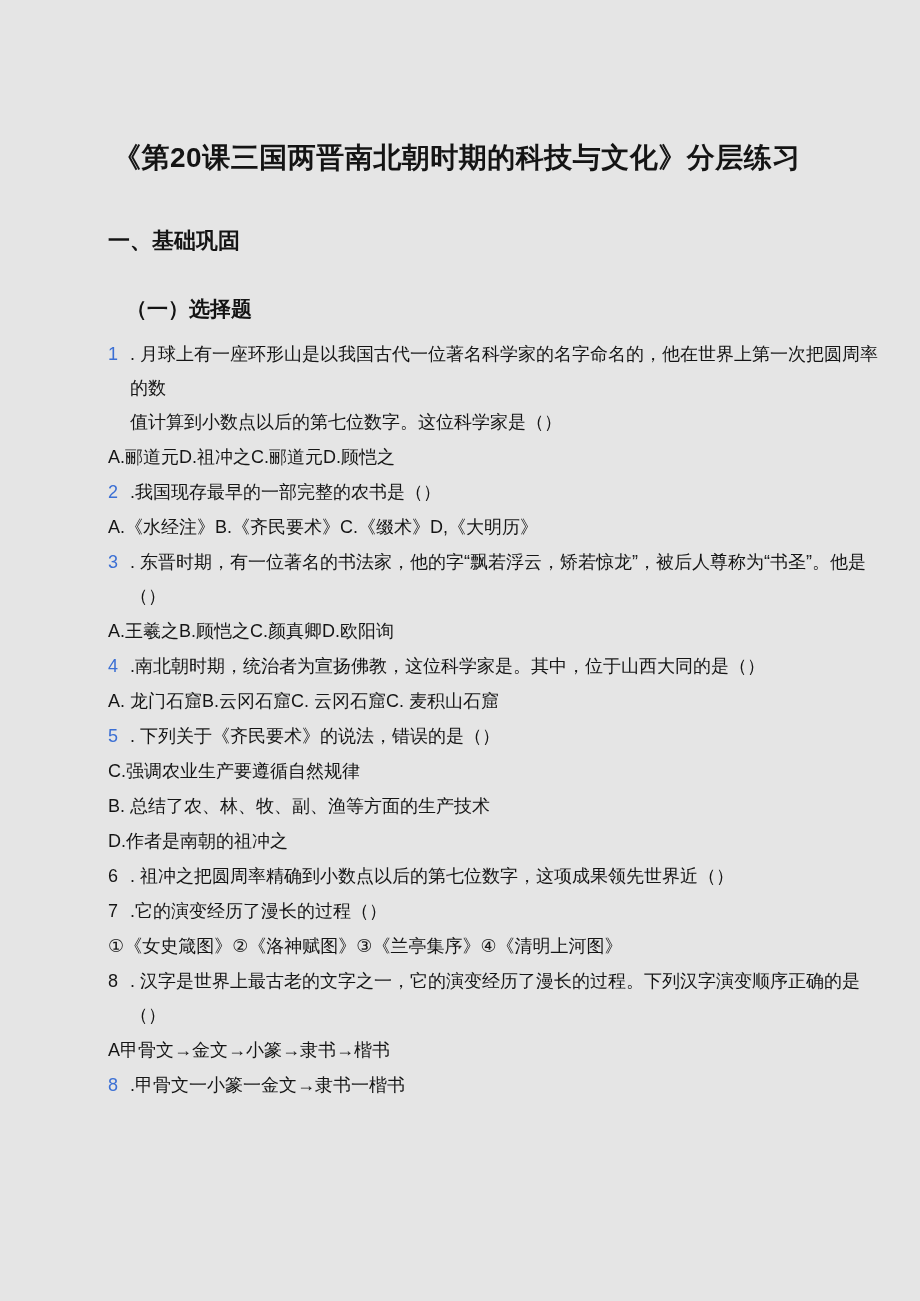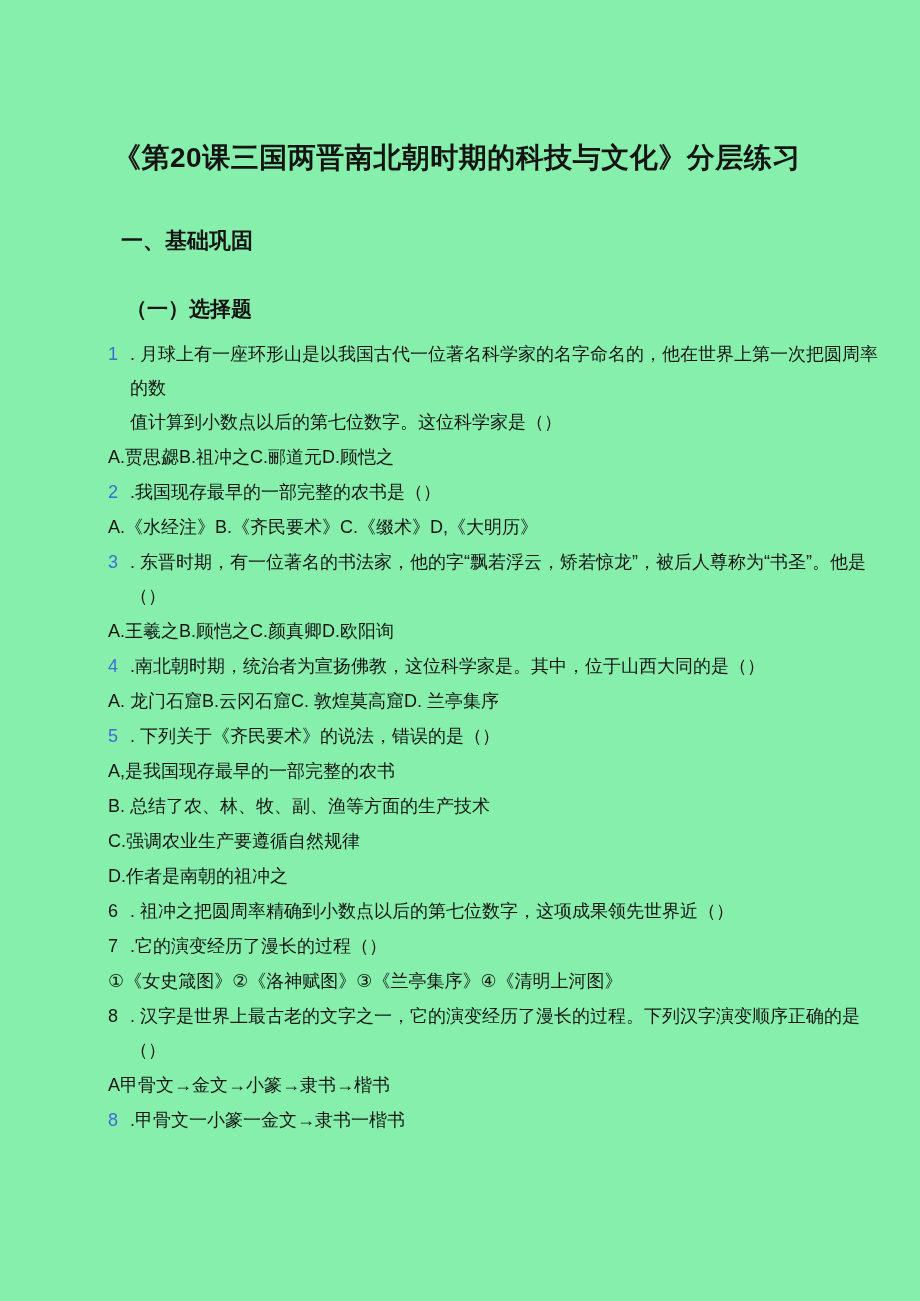--- a/index.html
+++ b/index.html
@@ -11,7 +11,7 @@
     position: relative;
     width: 920px;
     height: 1301px;
-    background: #86efac;
+    background: #e5e5e5;
     overflow: hidden;
     font-family: "Liberation Sans", "DejaVu Sans", sans-serif;
     color: #111111;

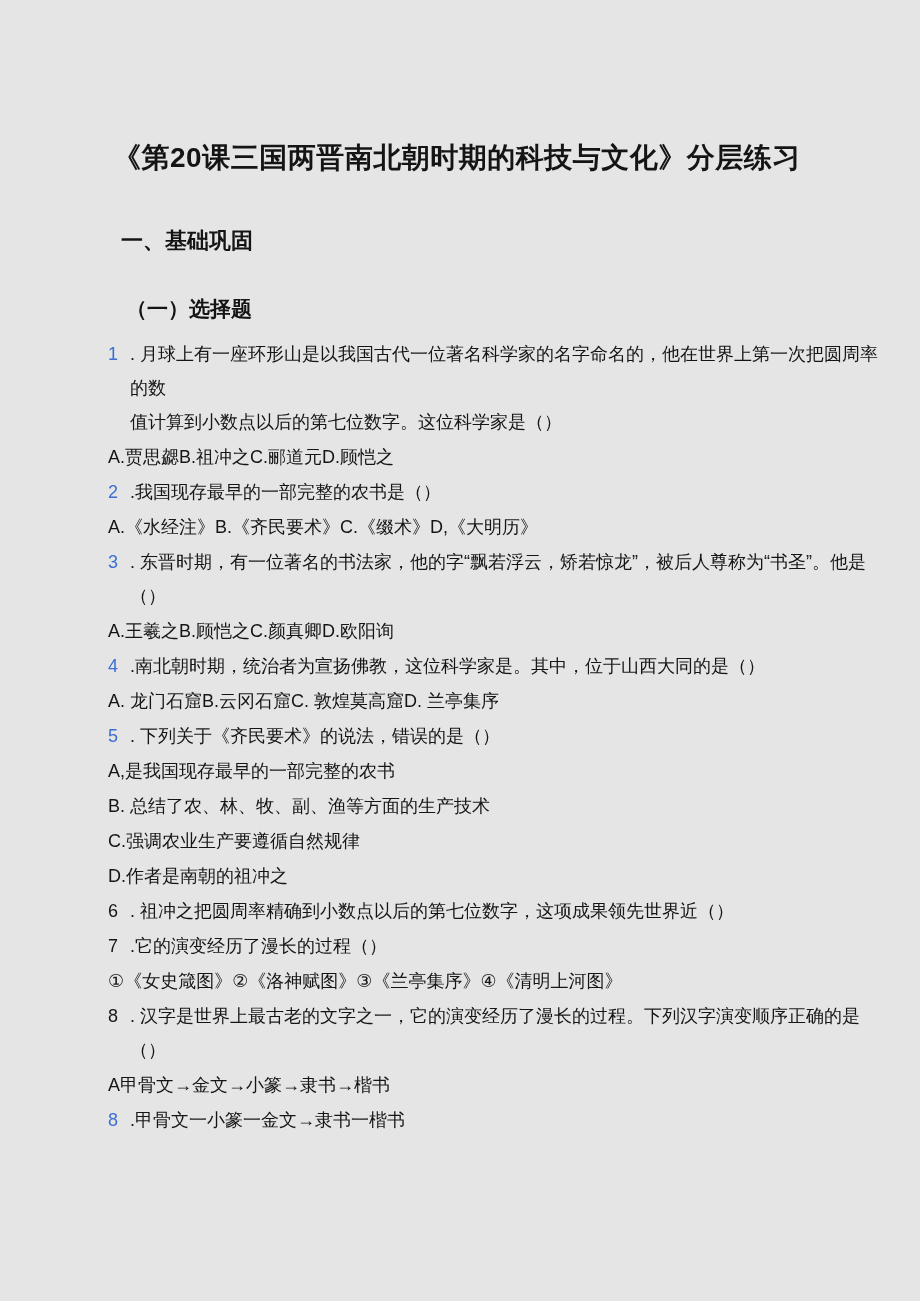--- a/index.html
+++ b/index.html
@@ -27,7 +27,7 @@
     letter-spacing: 0.5px;
   }
   .section-heading {
-    margin: 52px 0 0 13px;
+    margin: 52px 0 0 0;
     font-size: 22px;
     line-height: 26px;
     font-weight: 700;

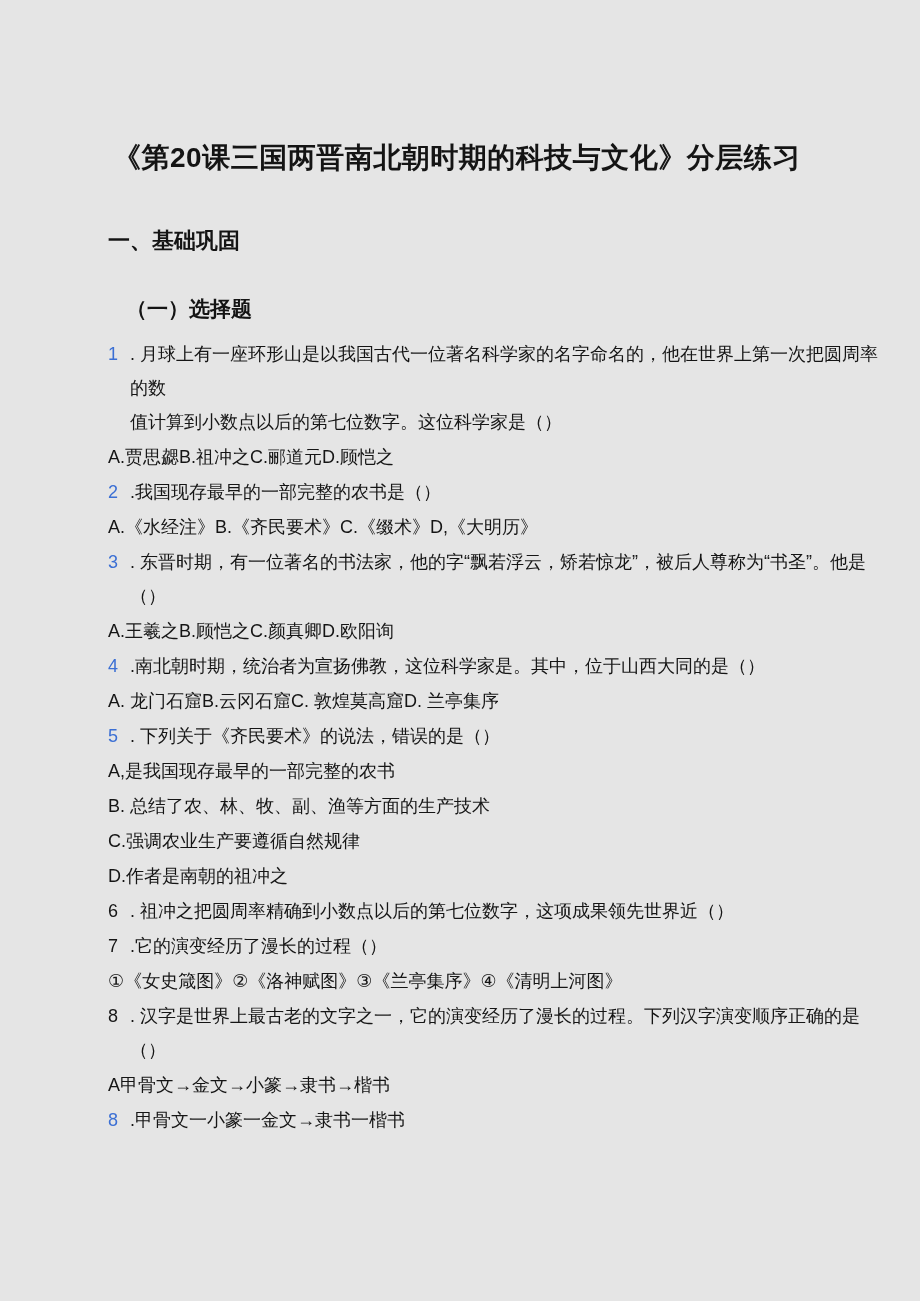--- a/index.html
+++ b/index.html
@@ -87,7 +87,7 @@
       <span class="qtext">. 月球上有一座环形山是以我国古代一位著名科学家的名字命名的，他在世界上第一次把圆周率的数
 值计算到小数点以后的第七位数字。这位科学家是（）</span>
     </div>
-    <div class="line opt">A.贾思勰B.祖冲之C.郦道元D.顾恺之</div>
+    <div class="line opt">A.郦道元D.祖冲之C.郦道元D.顾恺之</div>
 
     <div class="line q">
       <span class="qnum blue">2</span>

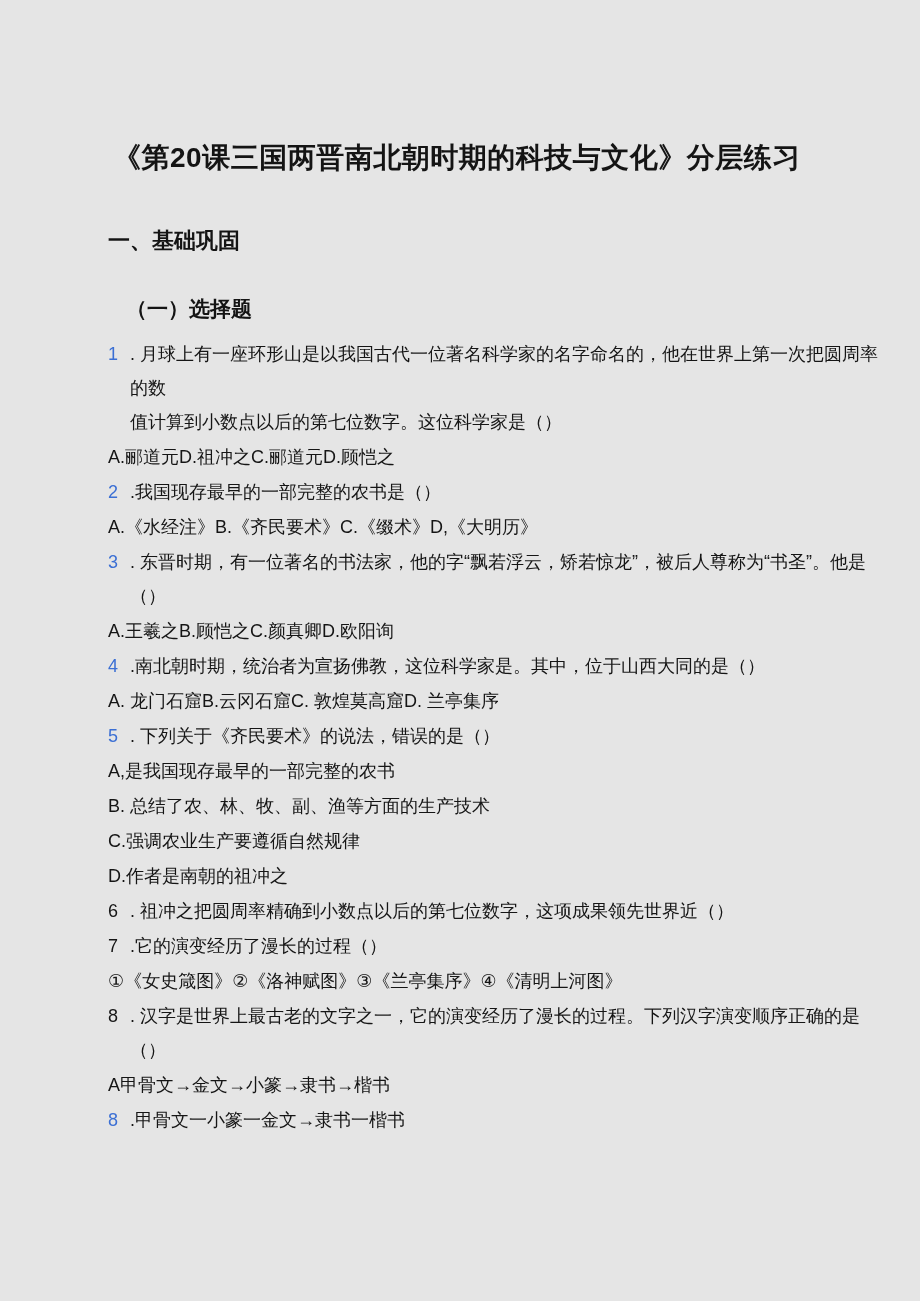--- a/index.html
+++ b/index.html
@@ -106,7 +106,7 @@
       <span class="qnum blue">4</span>
       <span class="qtext">.南北朝时期，统治者为宣扬佛教，这位科学家是。其中，位于山西大同的是（）</span>
     </div>
-    <div class="line opt">A. 龙门石窟B.云冈石窟C. 敦煌莫高窟D. 兰亭集序</div>
+    <div class="line opt">A. 龙门石窟B.云冈石窟C. 云冈石窟C. 麦积山石窟</div>
 
     <div class="line q">
       <span class="qnum blue">5</span>

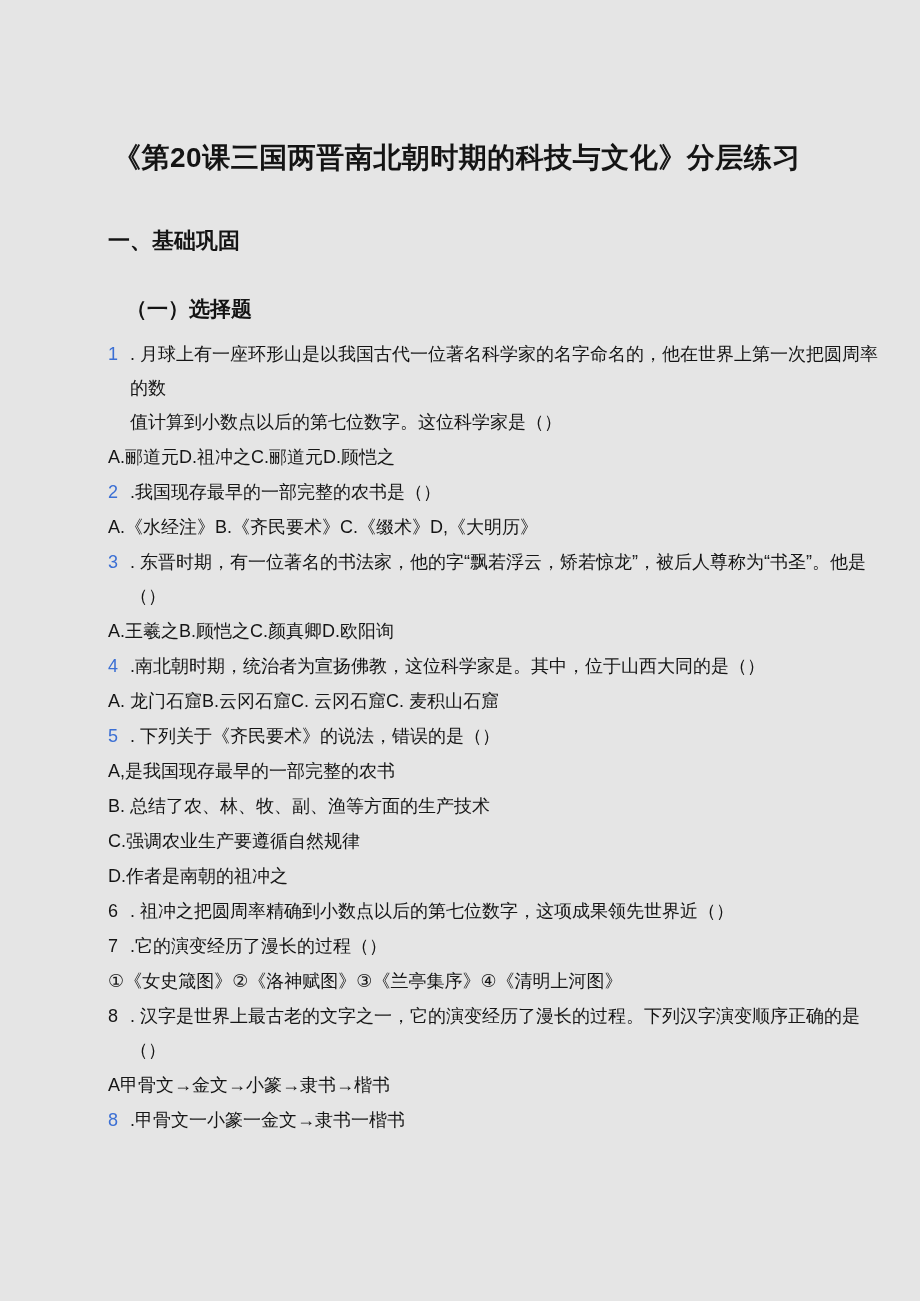--- a/index.html
+++ b/index.html
@@ -112,7 +112,6 @@
       <span class="qnum blue">5</span>
       <span class="qtext">. 下列关于《齐民要术》的说法，错误的是（）</span>
     </div>
-    <div class="line opt">A,是我国现存最早的一部完整的农书</div>
     <div class="line opt">B. 总结了农、林、牧、副、渔等方面的生产技术</div>
     <div class="line opt">C.强调农业生产要遵循自然规律</div>
     <div class="line opt">D.作者是南朝的祖冲之</div>

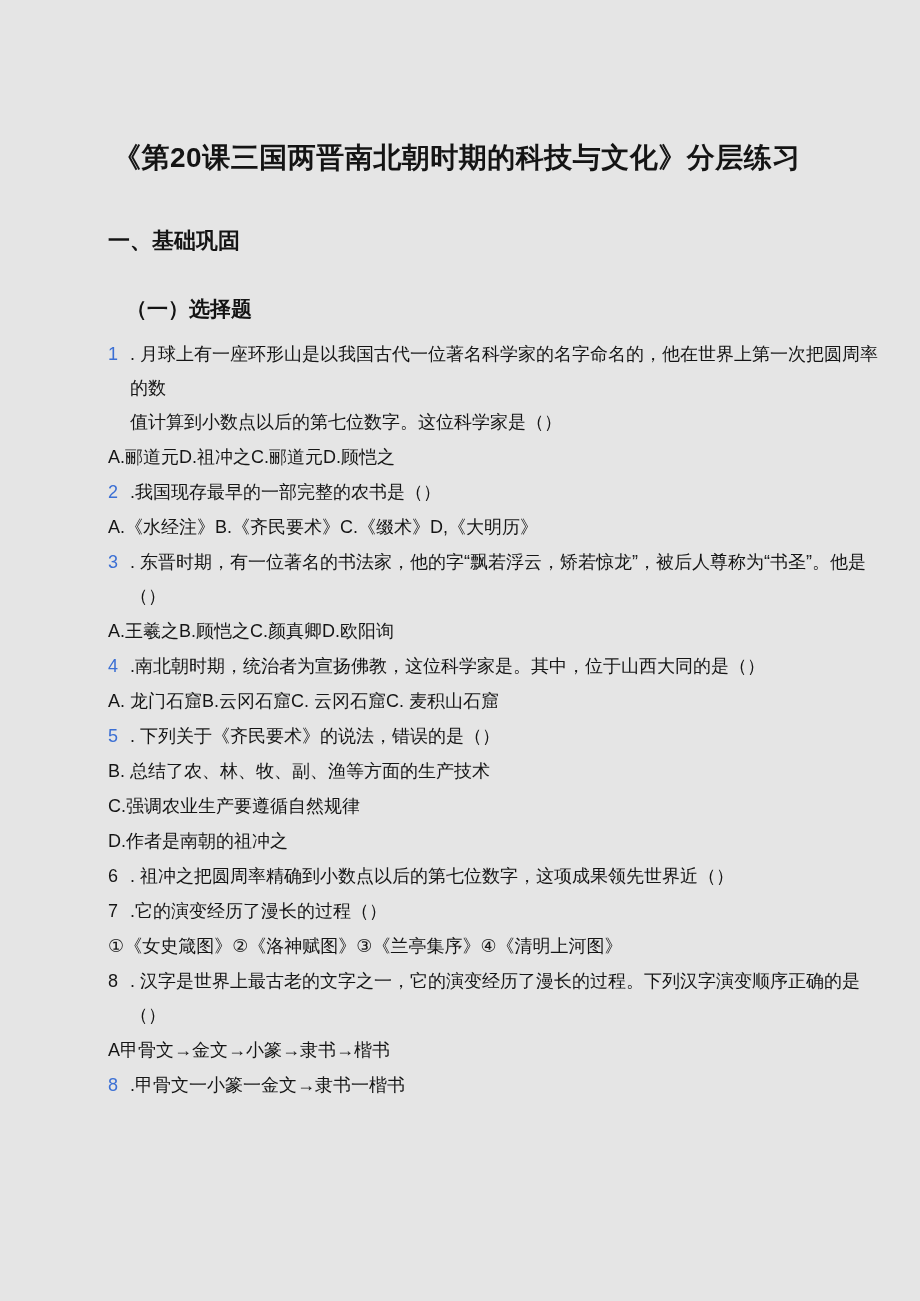--- a/index.html
+++ b/index.html
@@ -112,8 +112,8 @@
       <span class="qnum blue">5</span>
       <span class="qtext">. 下列关于《齐民要术》的说法，错误的是（）</span>
     </div>
+    <div class="line opt">C.强调农业生产要遵循自然规律</div>
     <div class="line opt">B. 总结了农、林、牧、副、渔等方面的生产技术</div>
-    <div class="line opt">C.强调农业生产要遵循自然规律</div>
     <div class="line opt">D.作者是南朝的祖冲之</div>
 
     <div class="line q">

